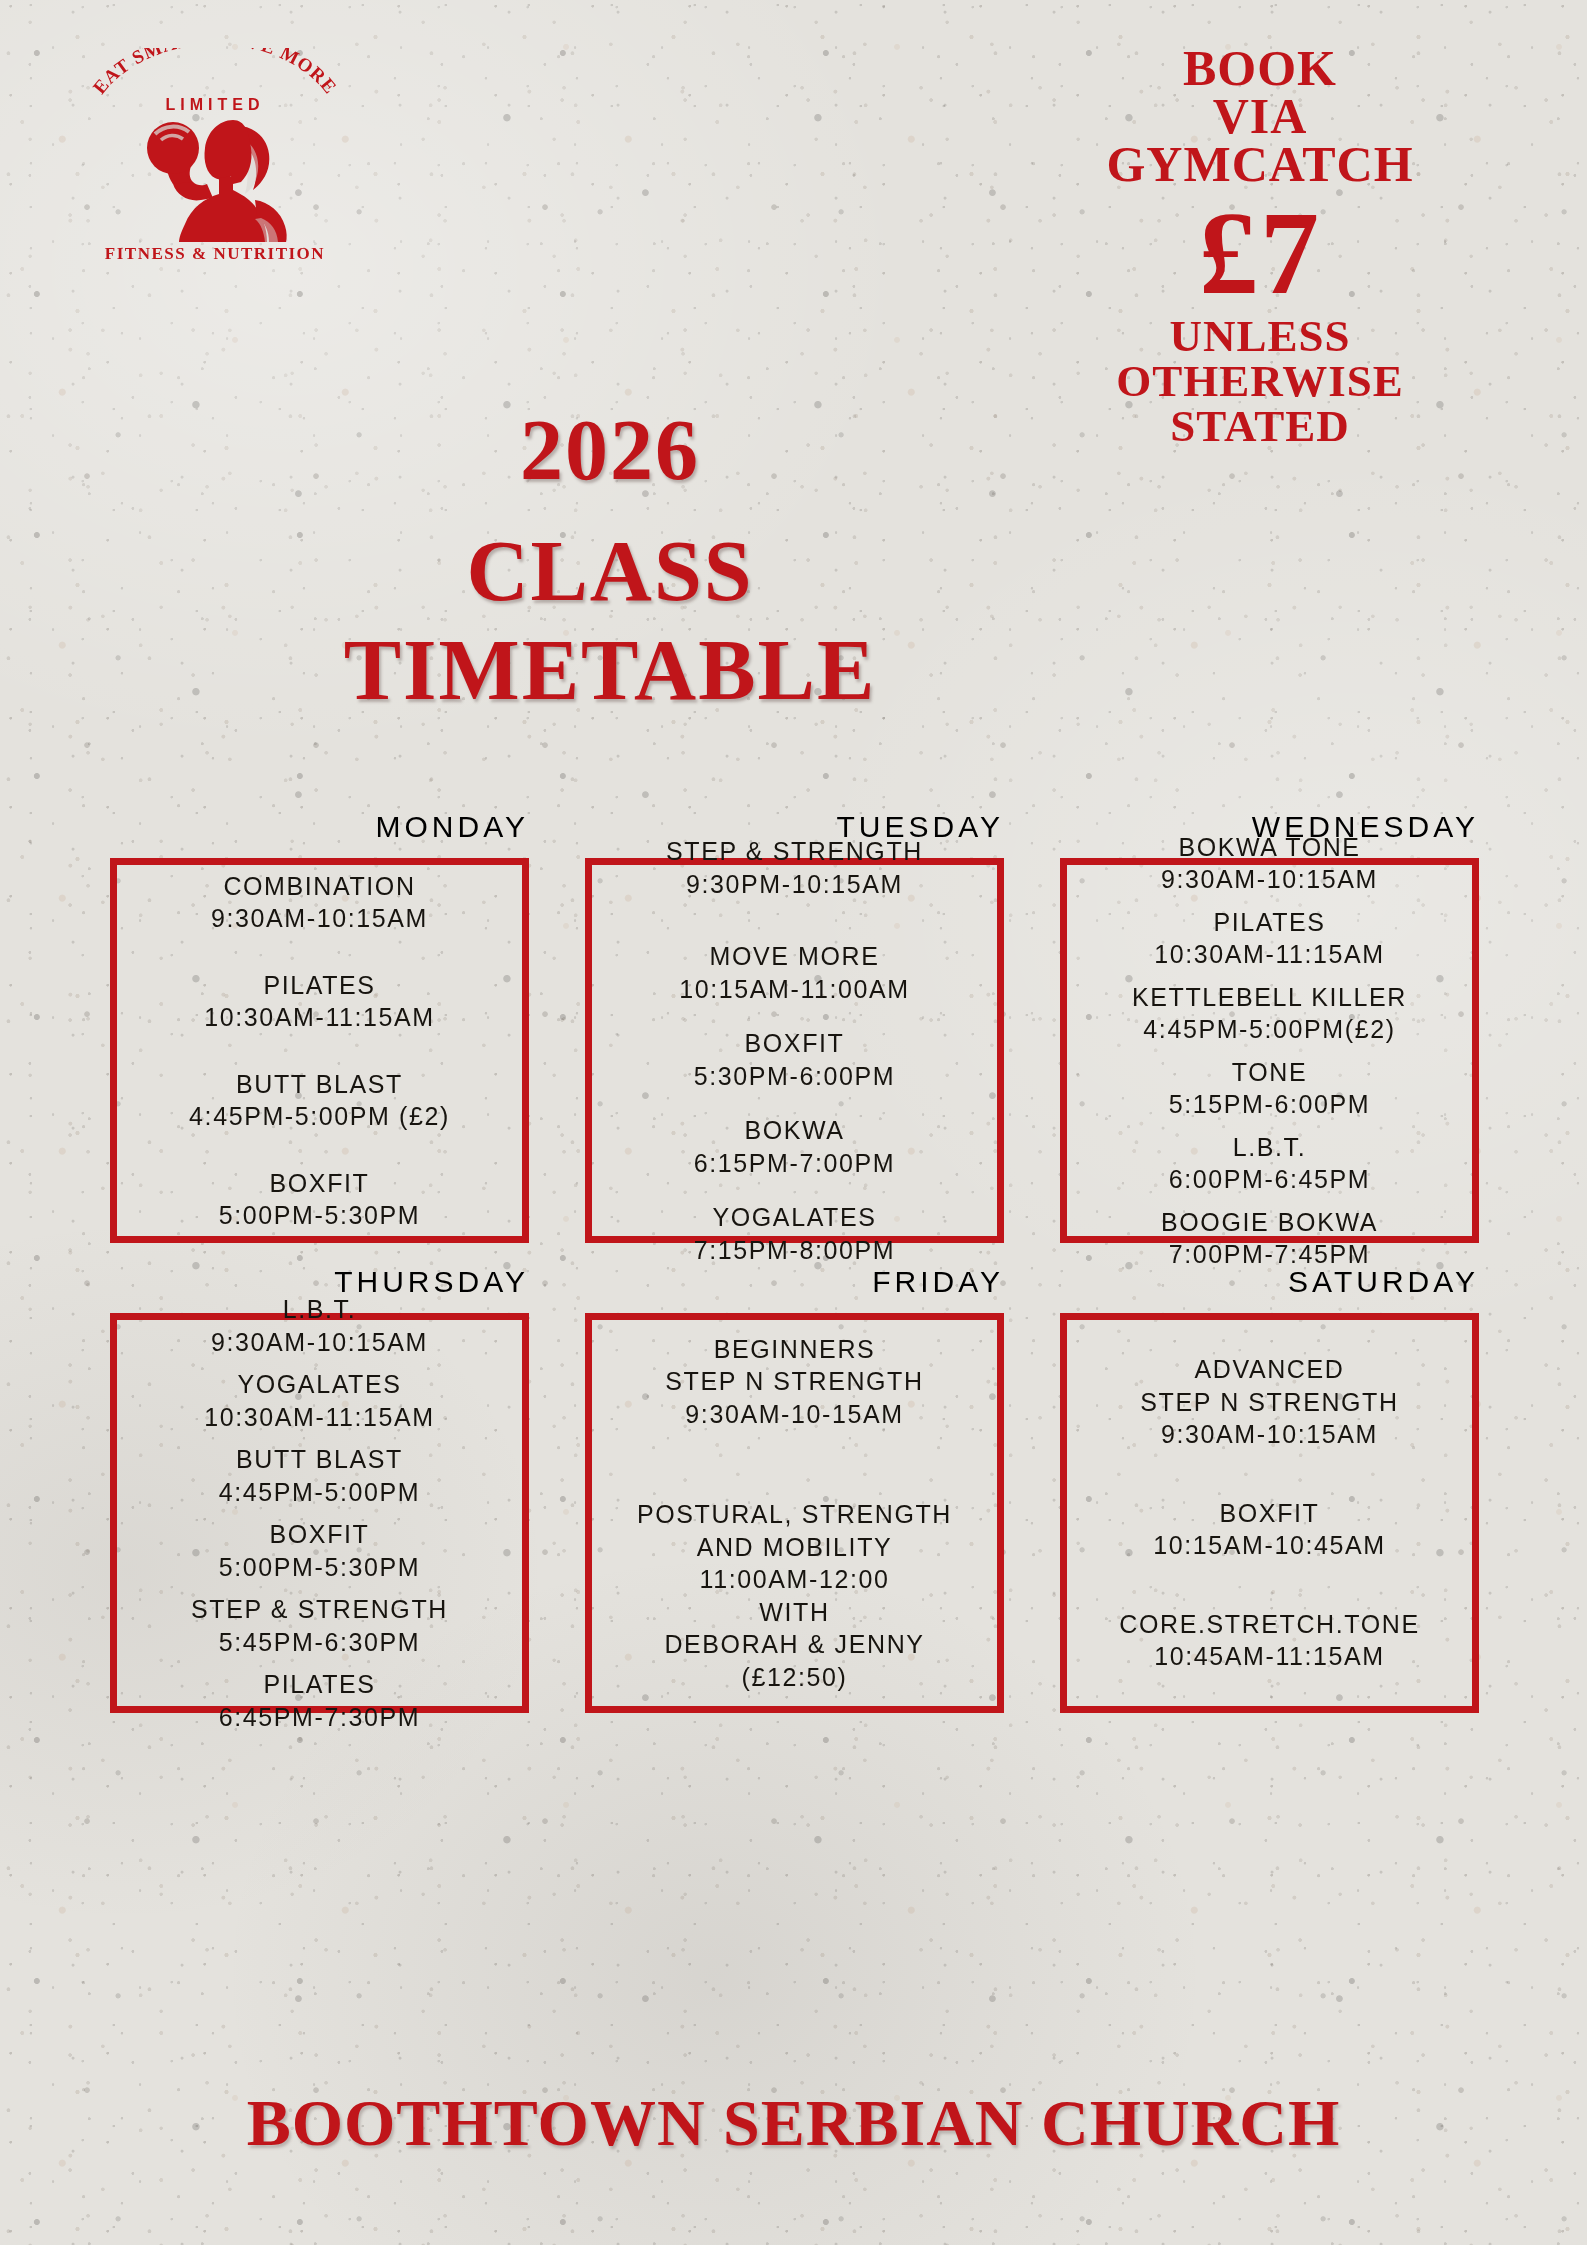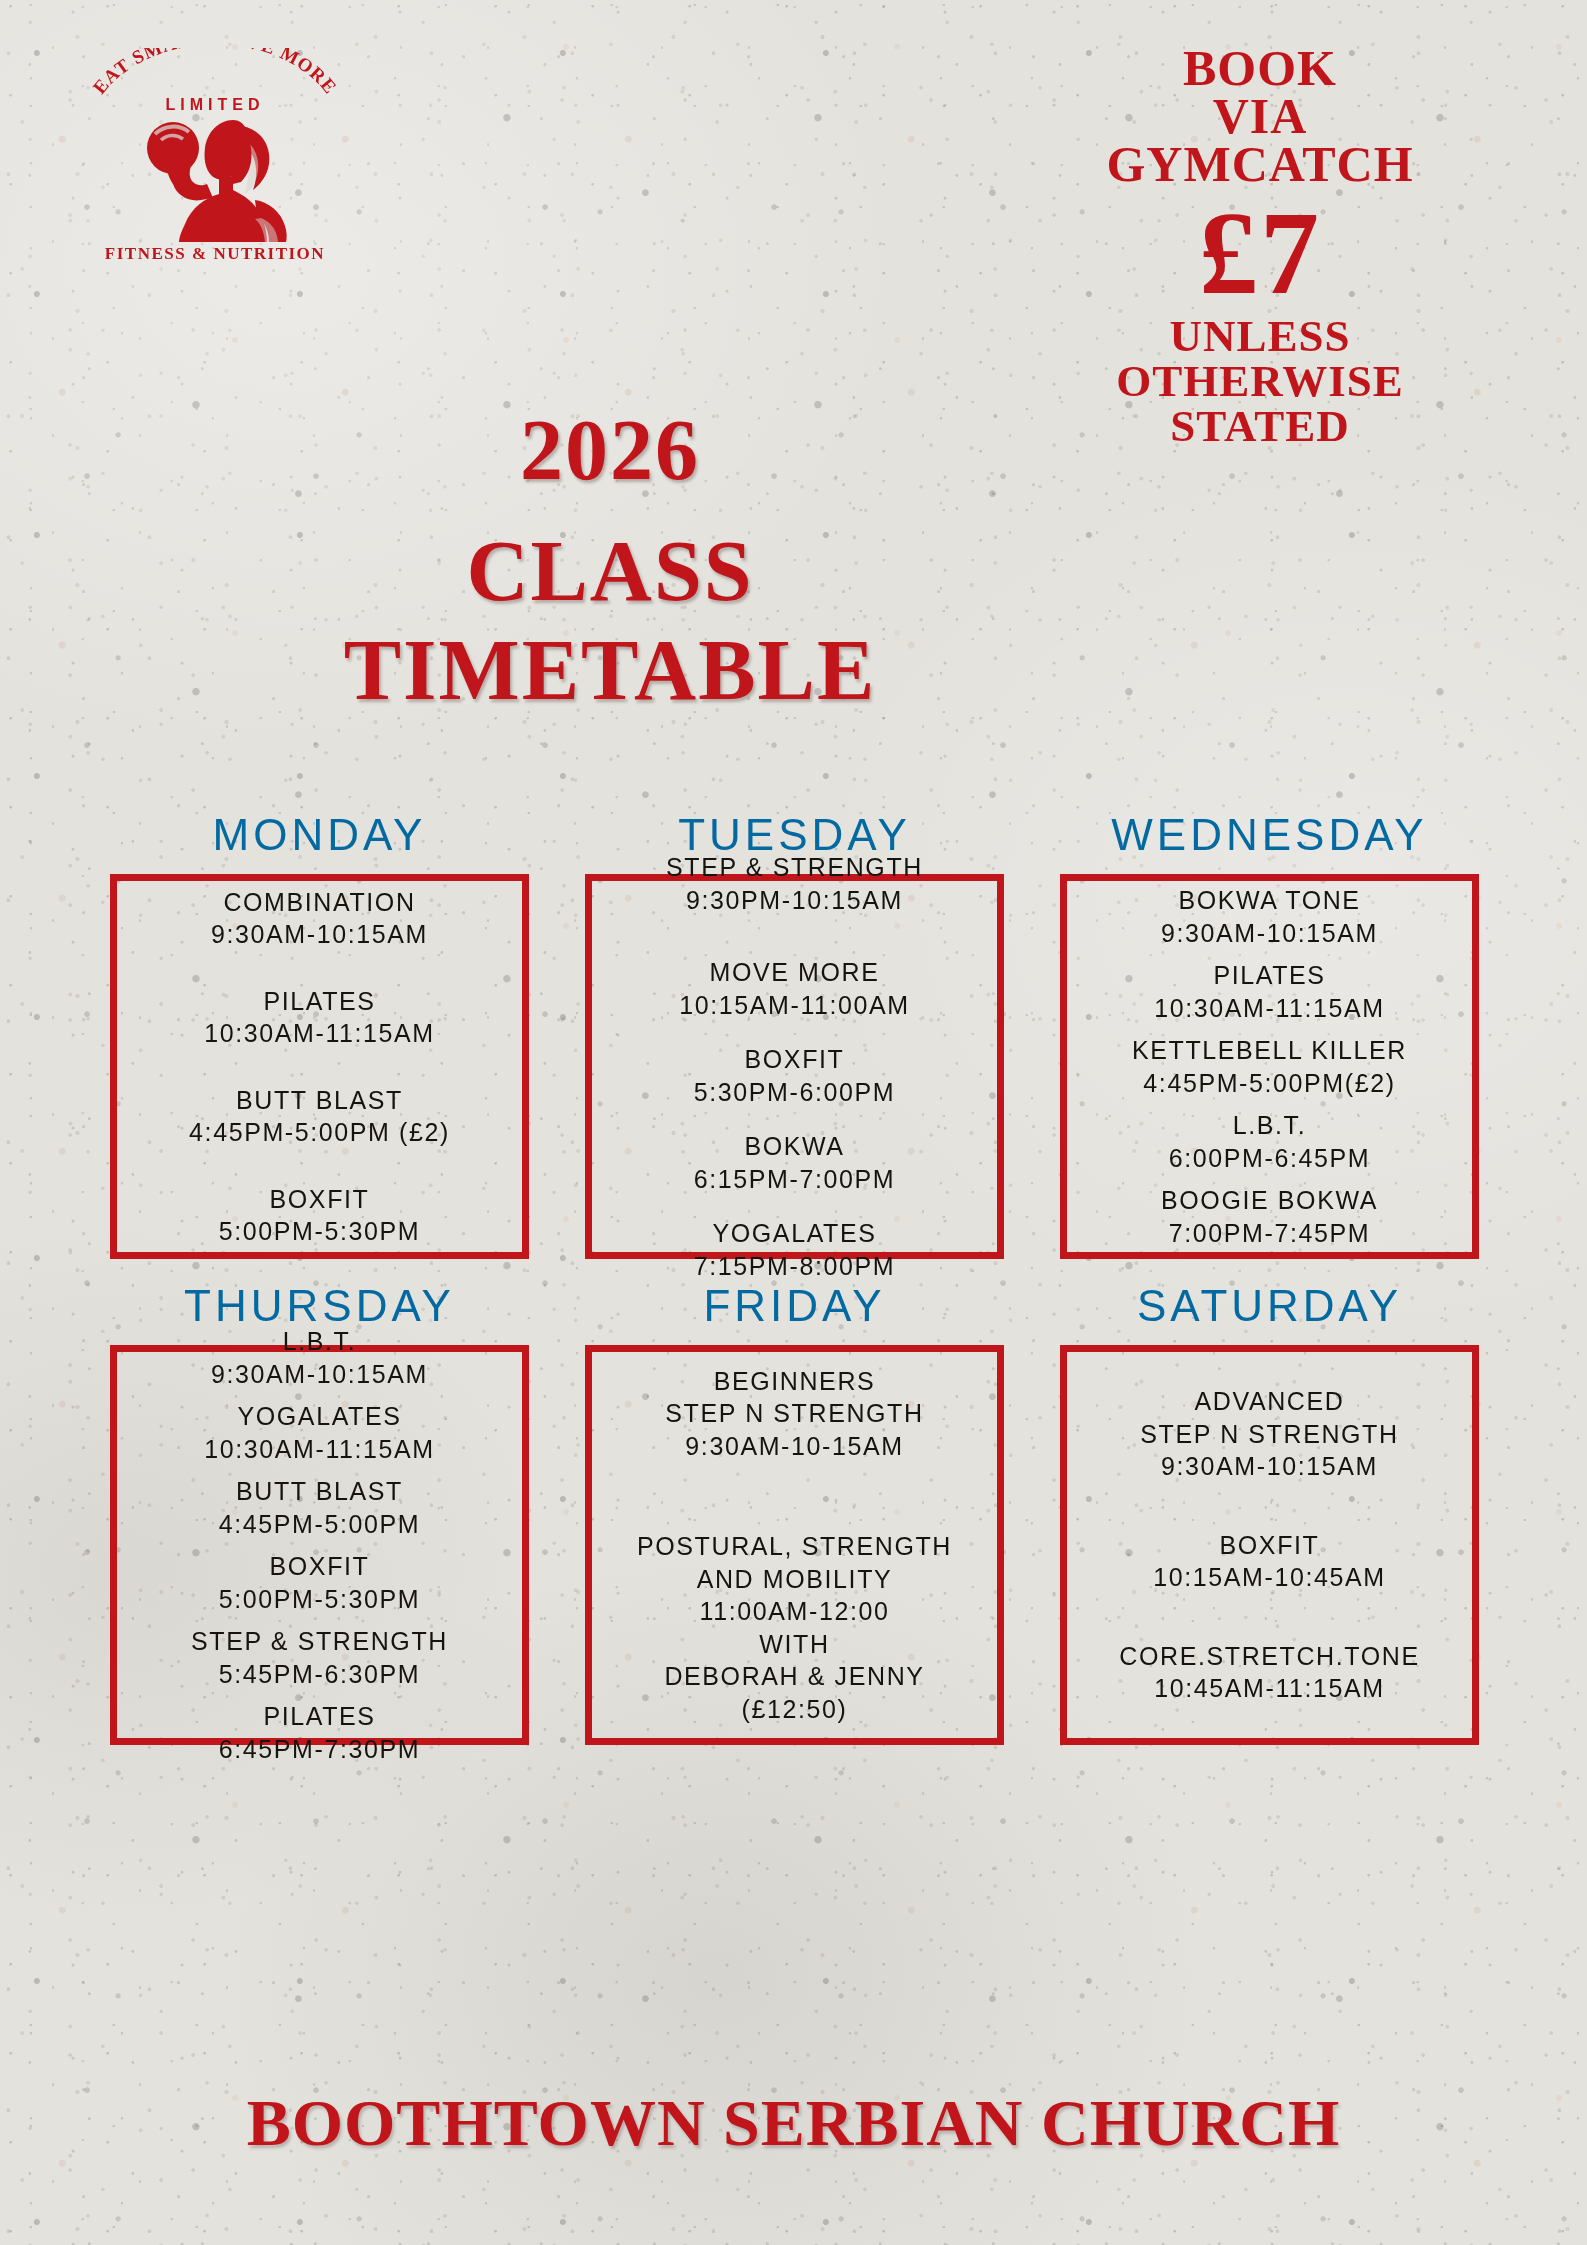--- a/index.html
+++ b/index.html
@@ -170,12 +170,12 @@
   .day-col { width:419px; }
 
   .day-name {
-    text-align:center;
+    text-align:right;
     font-family:"Liberation Sans", sans-serif;
-    font-size:44px;
+    font-size:30px;
     font-weight:400;
     letter-spacing:4px;
-    color:#0369a1;
+    color:#000000;
     margin-bottom:14px;
   }
 

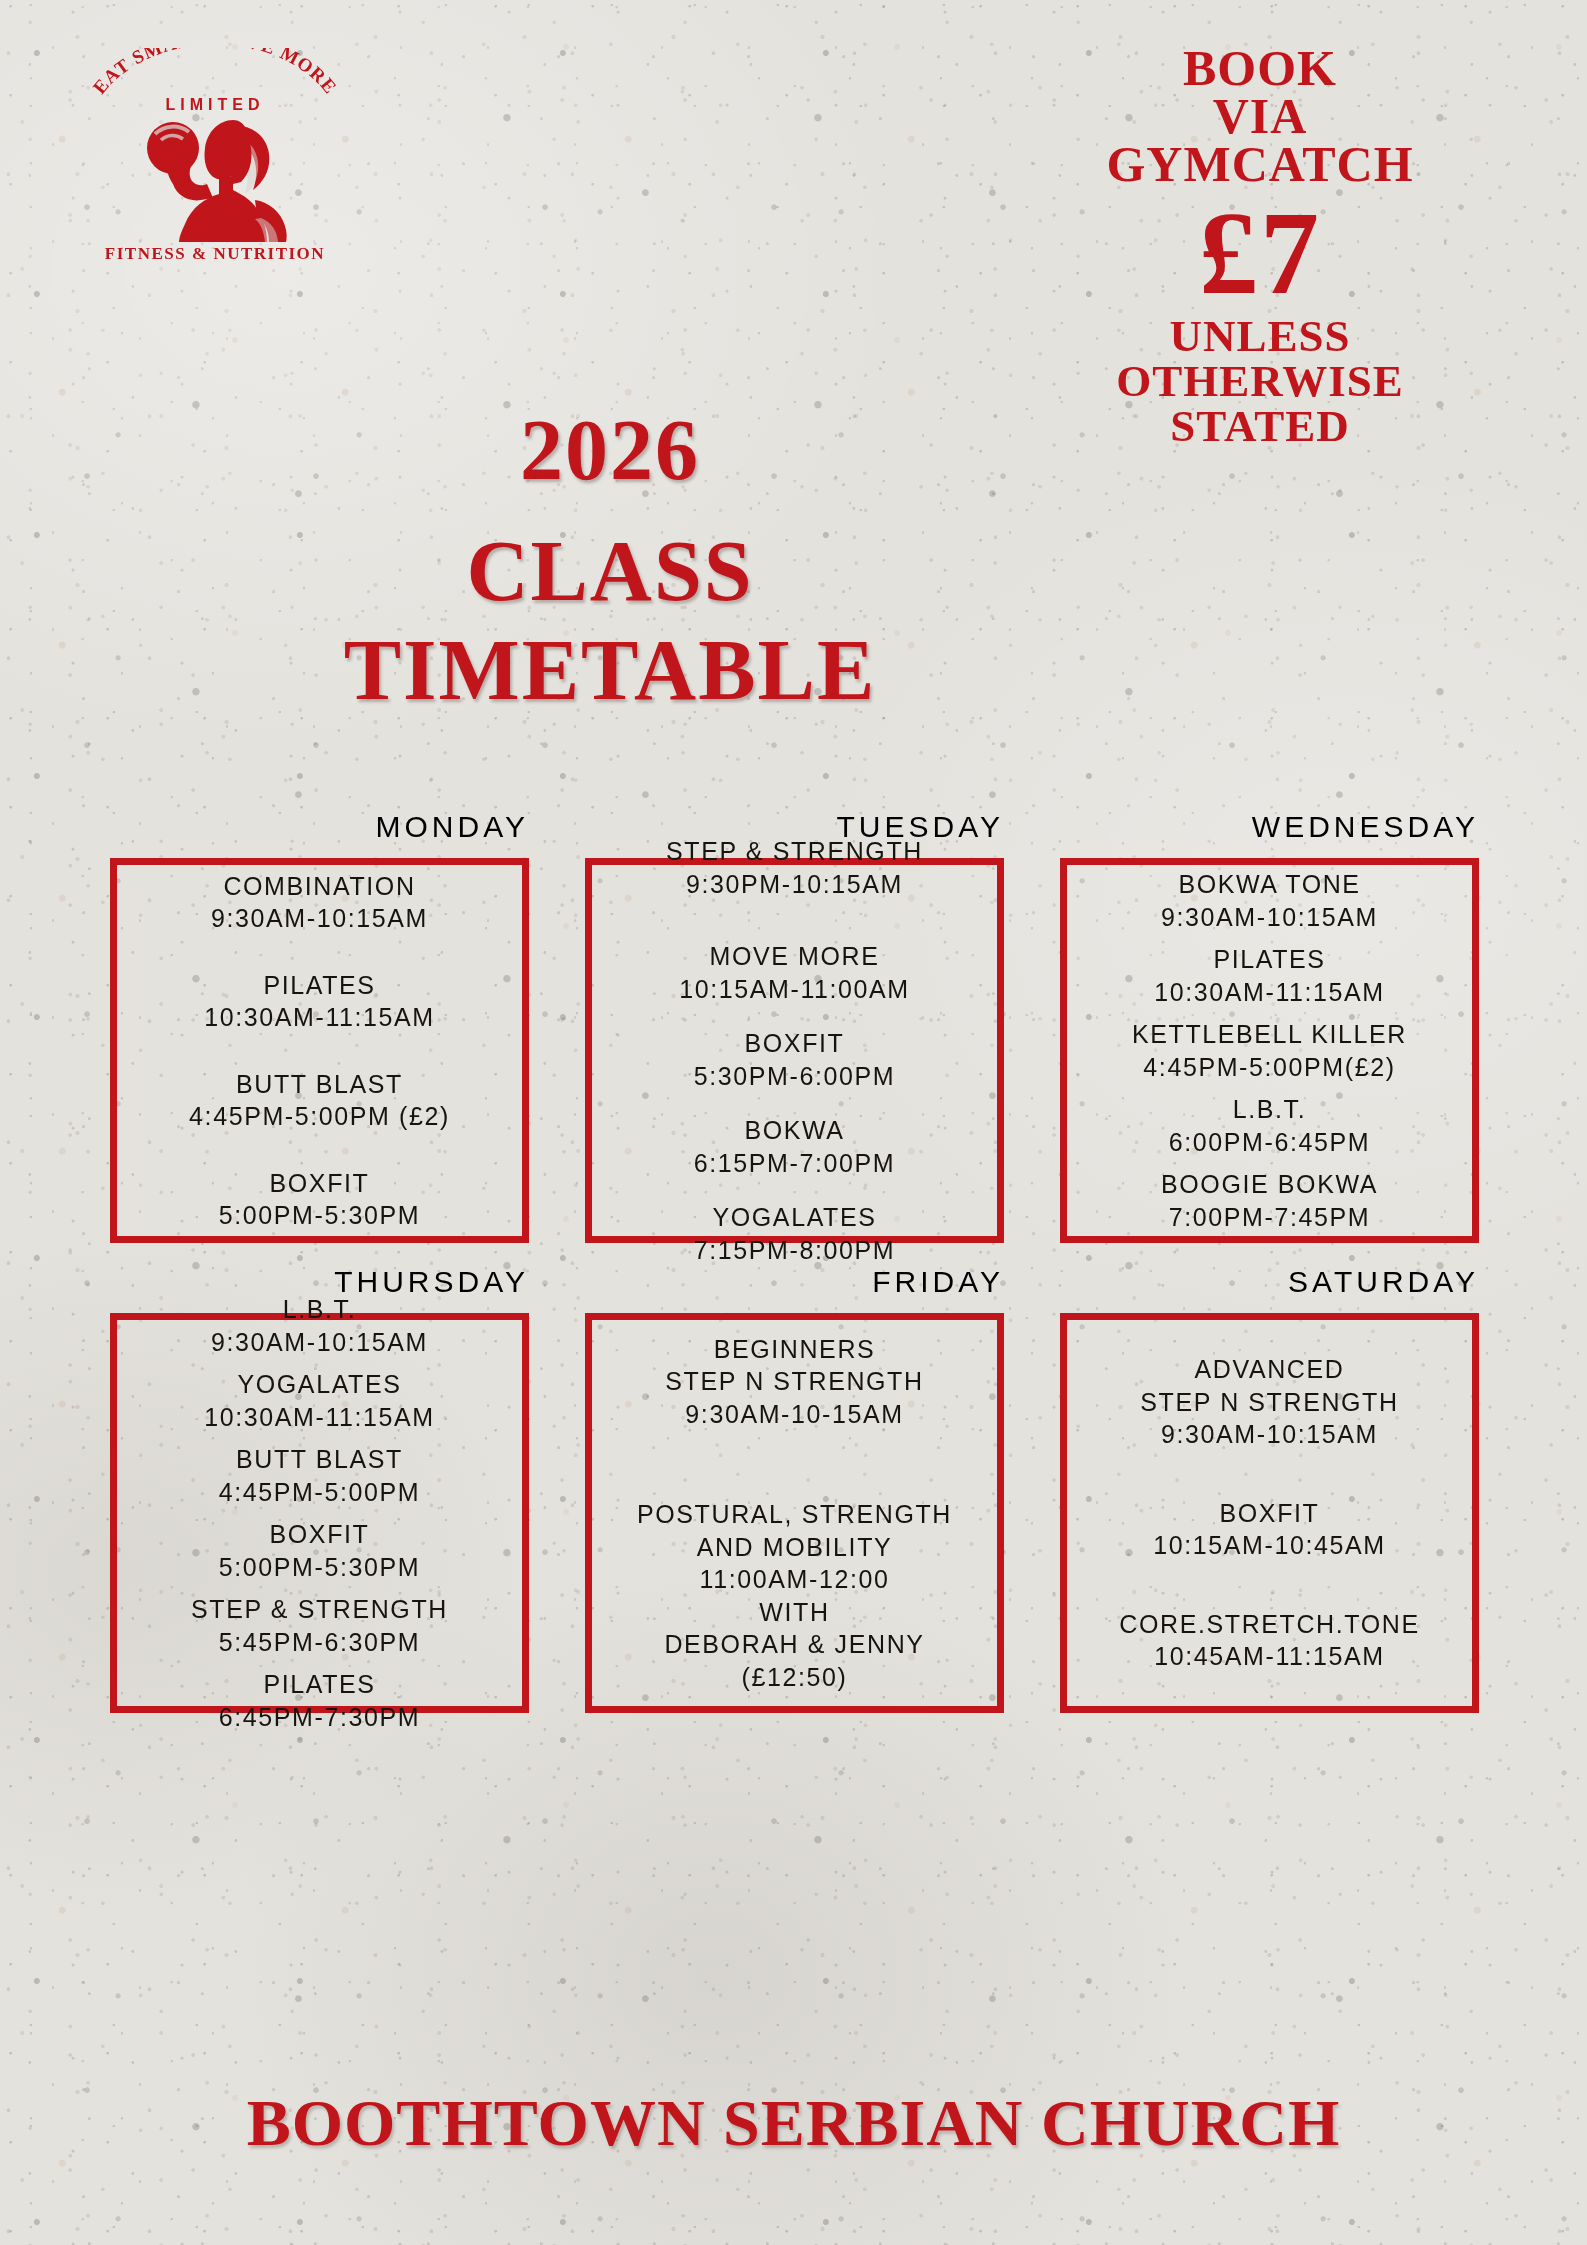--- a/index.html
+++ b/index.html
@@ -344,6 +344,10 @@
                 <div class="class-time">4:45PM-5:00PM(£2)</div>
               </div>
               <div class="class-item" style="margin-top: 10px;">
+                <div class="class-name">TONE</div>
+                <div class="class-time">5:15PM-6:00PM</div>
+              </div>
+              <div class="class-item" style="margin-top: 10px;">
                 <div class="class-name">L.B.T.</div>
                 <div class="class-time">6:00PM-6:45PM</div>
               </div>

